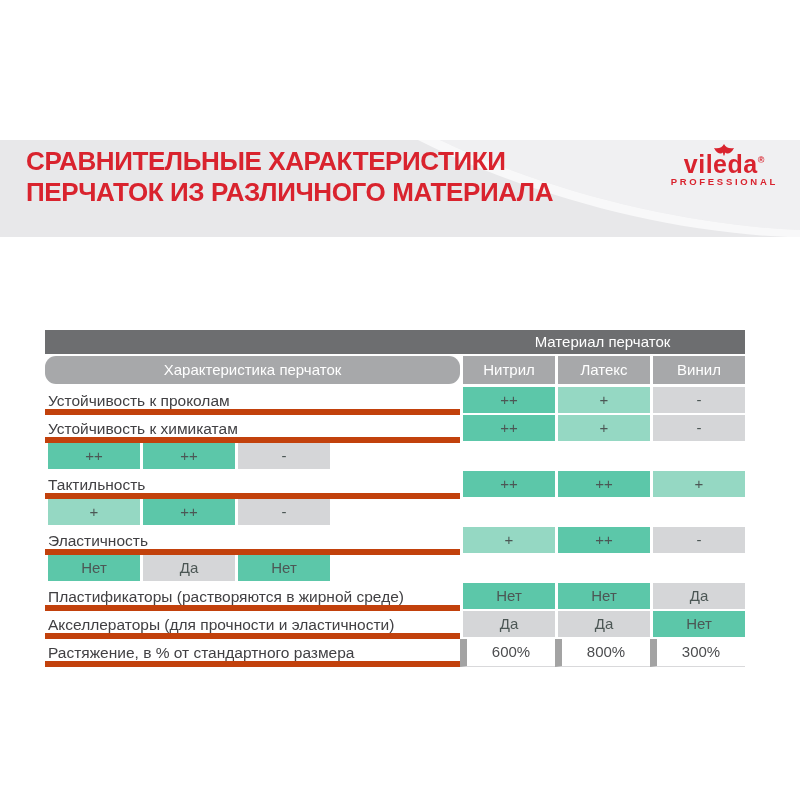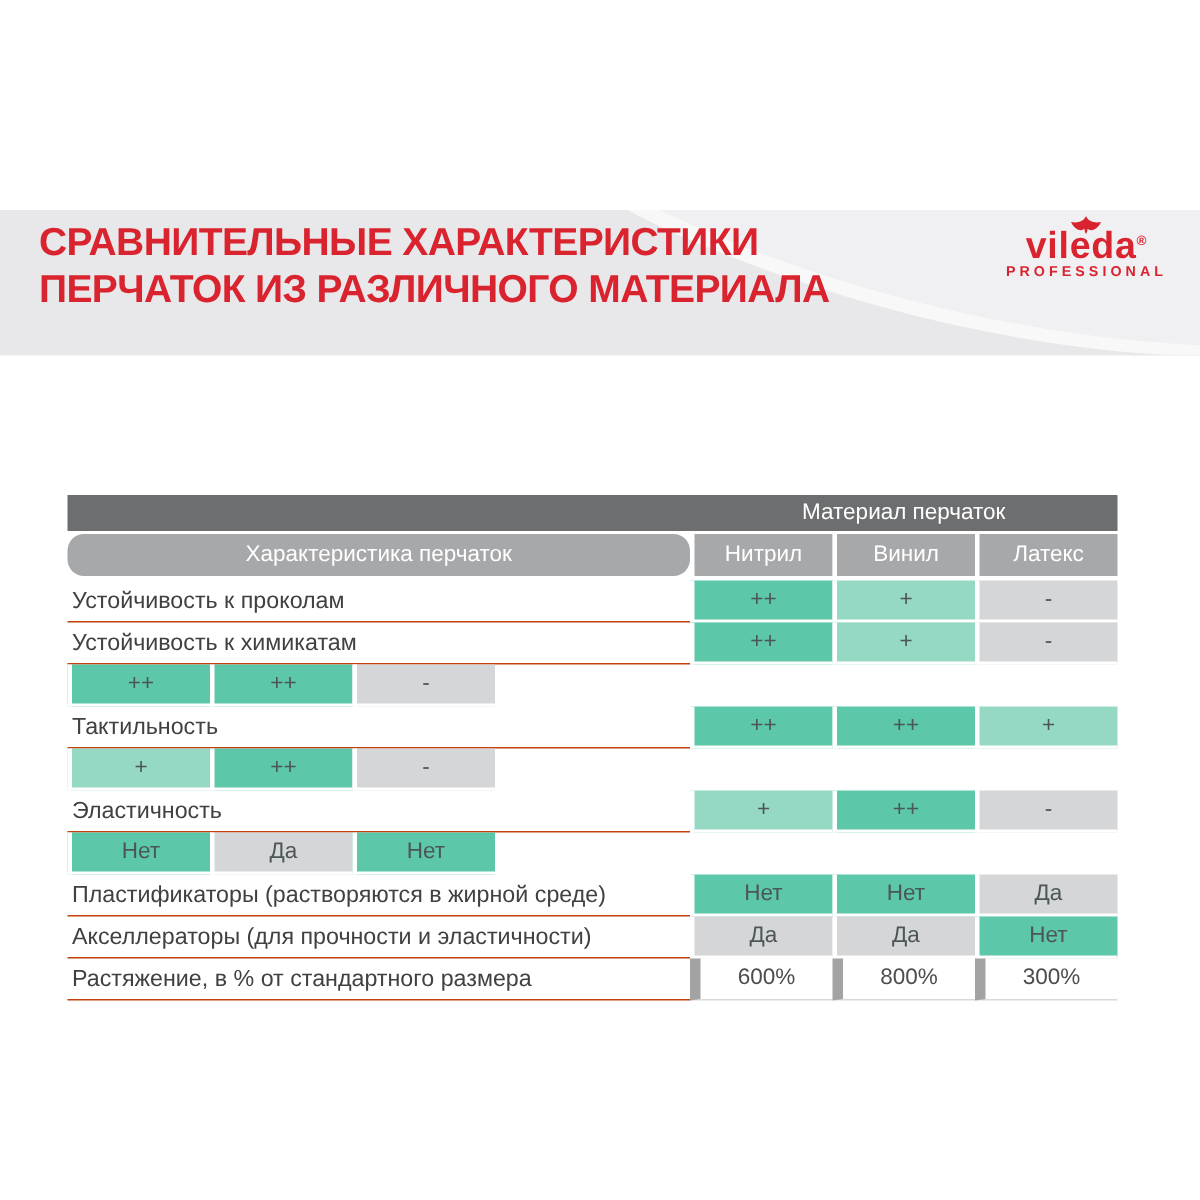--- a/index.html
+++ b/index.html
@@ -91,8 +91,8 @@
     <div class="thead2">
       <div class="label-col">Характеристика перчаток</div>
       <div class="val-col">Нитрил</div>
+      <div class="val-col">Латекс</div>
       <div class="val-col">Винил</div>
-      <div class="val-col">Латекс</div>
     </div>
 
     <div class="trow">

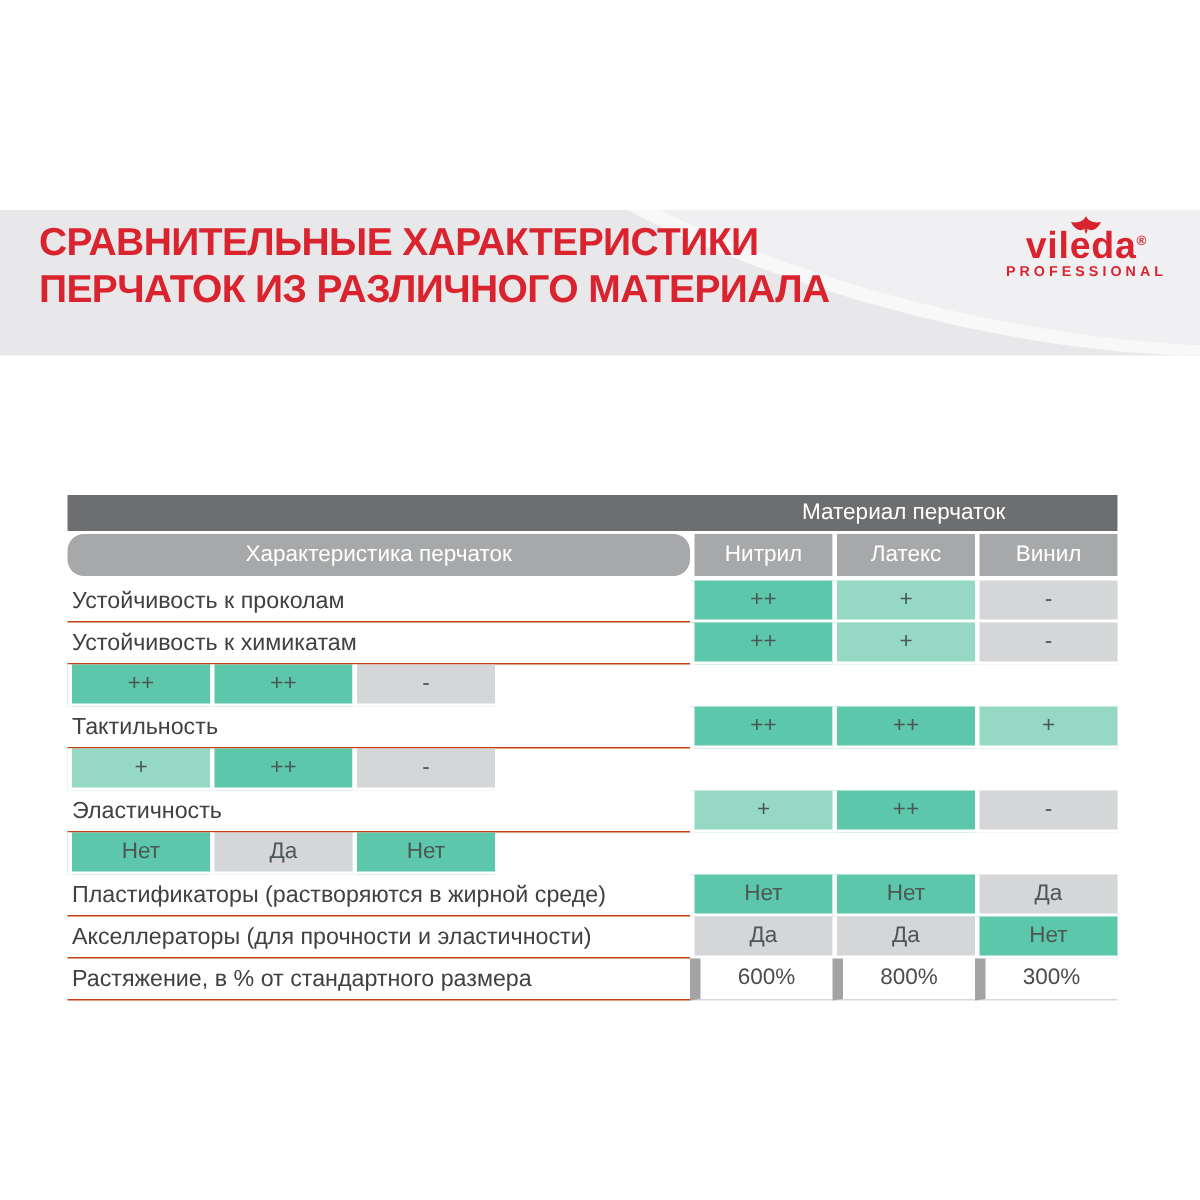--- a/index.html
+++ b/index.html
@@ -45,7 +45,7 @@
   .thead2 .val-col{background:#a7a8aa;color:#ffffff;line-height:28px;font-size:15px;}
   .trow{display:flex;height:28px;}
   .trow .label-col{
-    border-bottom:1px solid #c2410c;
+    border-bottom:6px solid #c2410c;
     font-size:15.5px;color:#414043;line-height:27px;
     padding-left:3px;white-space:nowrap;overflow:hidden;
   }

